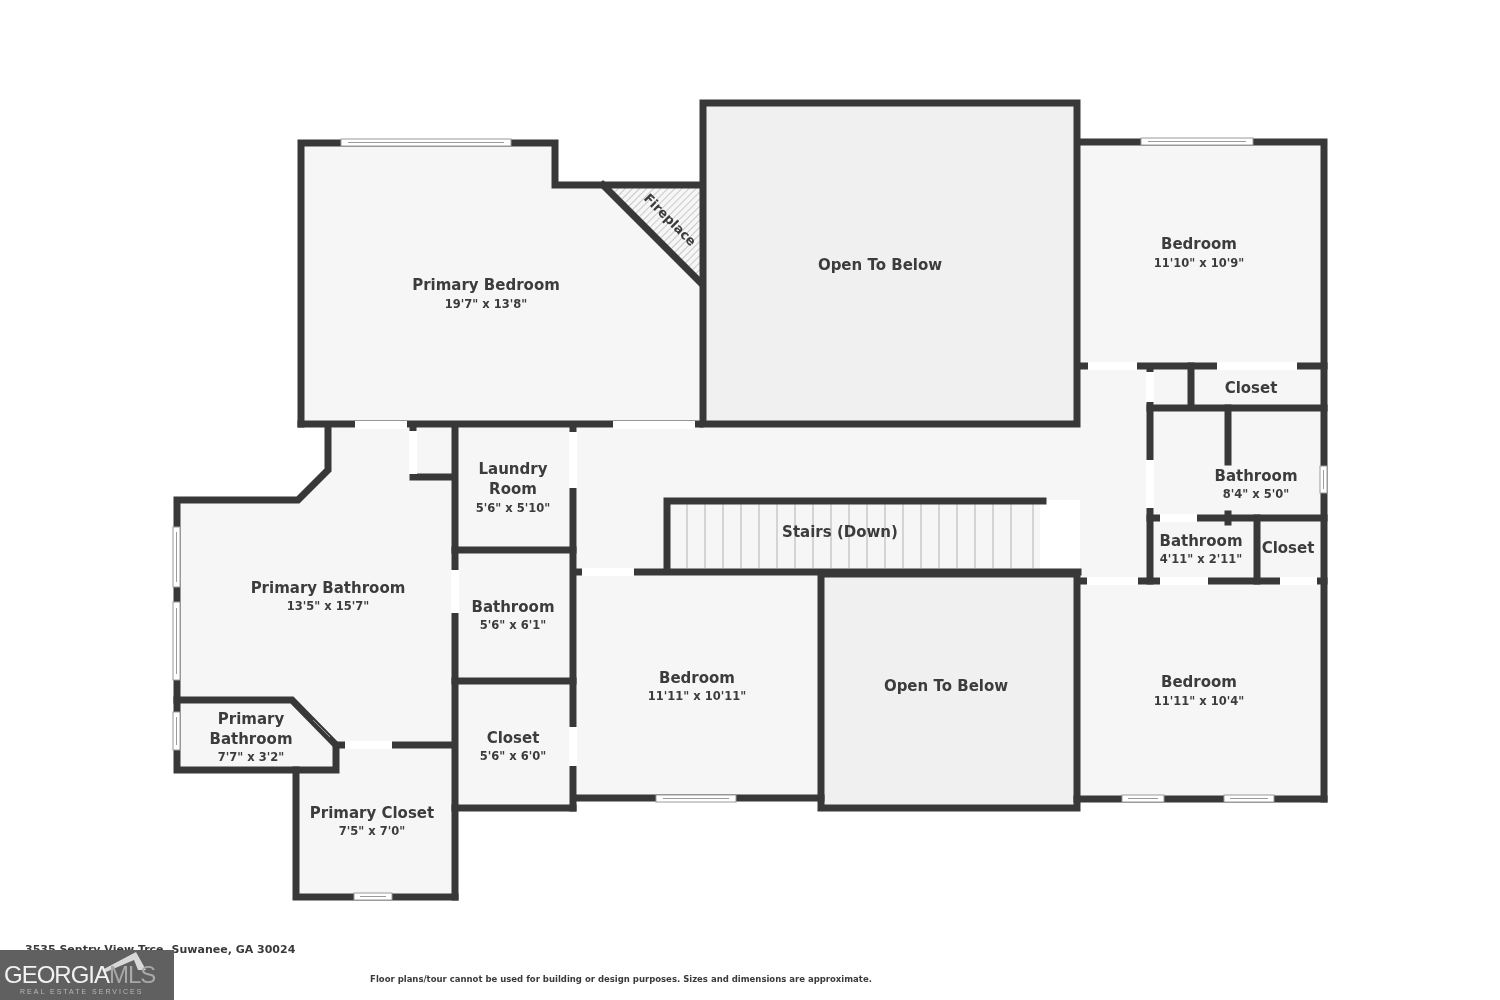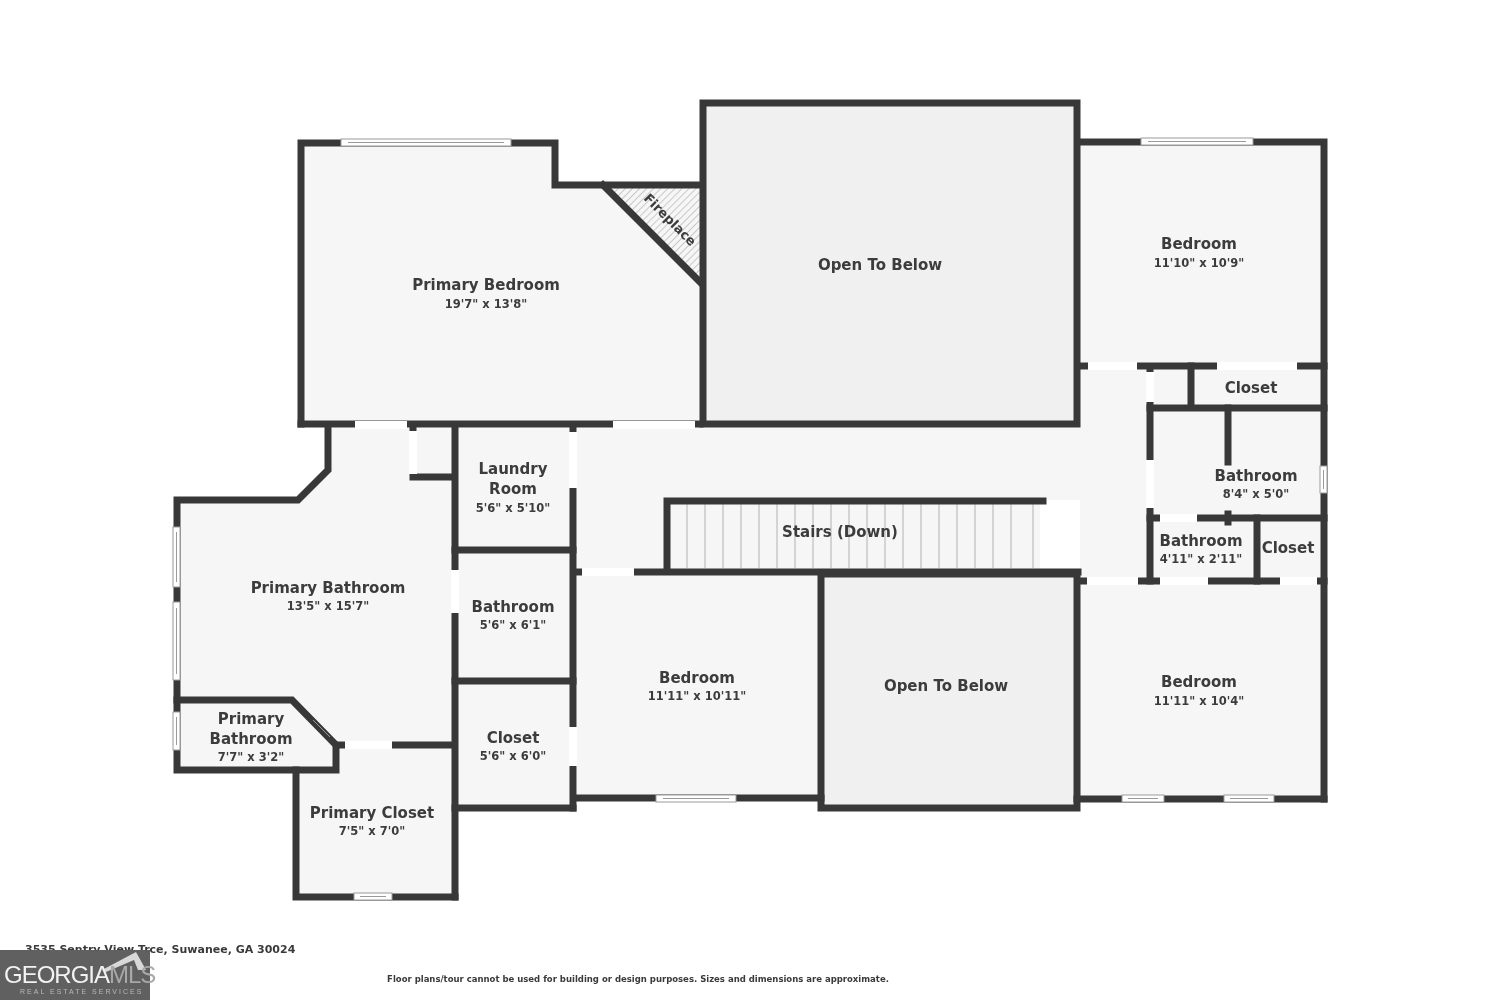--- a/index.html
+++ b/index.html
@@ -18,7 +18,7 @@
   .fire-label { font-family:"DejaVu Sans","Liberation Sans",sans-serif; font-weight:bold; font-size:13px; fill:#3c3c3c; }
   .address { position:absolute; left:25px; top:943px; font-size:11px; font-weight:bold; color:#3a3a3a; white-space:nowrap; }
   .disclaimer { position:absolute; left:17px; width:1242px; top:974px; text-align:center; font-size:8.5px; font-weight:bold; color:#3a3a3a; }
-  .logo { position:absolute; left:0; top:950px; width:150px; height:50px; background:#606060; }
+  .logo { position:absolute; left:0; top:950px; width:150px; height:50px; background:#606060;padding-left:24px; }
   .logo-main { position:absolute; left:4px; top:11px; font-size:24px; letter-spacing:-1px; color:#f2f2f2; font-family:"Liberation Sans",sans-serif; }
   .logo-main .mls { color:#a8a8a8; }
   .logo-sub { position:absolute; left:20px; top:38px; font-size:7px; letter-spacing:2px; color:#b8b8b8; font-family:"Liberation Sans",sans-serif; }

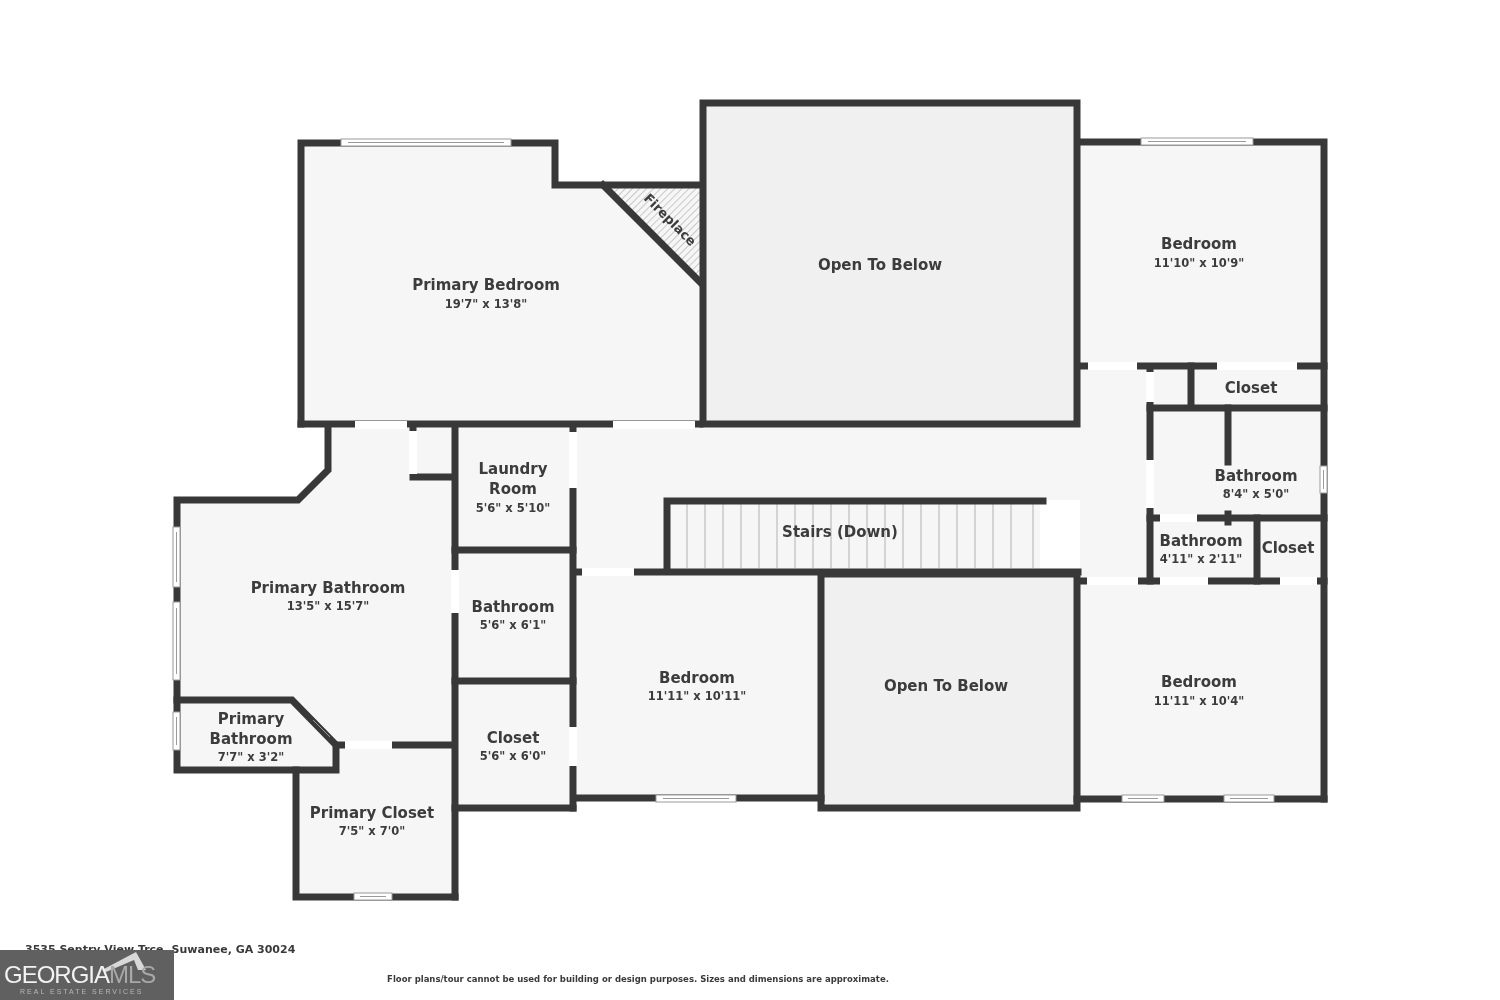--- a/index.html
+++ b/index.html
@@ -17,7 +17,7 @@
   .room-dim { font-family:"DejaVu Sans","Liberation Sans",sans-serif; font-weight:bold; font-size:11.5px; fill:#3c3c3c; text-anchor:middle; }
   .fire-label { font-family:"DejaVu Sans","Liberation Sans",sans-serif; font-weight:bold; font-size:13px; fill:#3c3c3c; }
   .address { position:absolute; left:25px; top:943px; font-size:11px; font-weight:bold; color:#3a3a3a; white-space:nowrap; }
-  .disclaimer { position:absolute; left:17px; width:1242px; top:974px; text-align:center; font-size:8.5px; font-weight:bold; color:#3a3a3a; }
+  .disclaimer { position:absolute; left:0; width:1242px; top:974px; text-align:center; font-size:8.5px; font-weight:bold; color:#3a3a3a; }
   .logo { position:absolute; left:0; top:950px; width:150px; height:50px; background:#606060;padding-left:24px; }
   .logo-main { position:absolute; left:4px; top:11px; font-size:24px; letter-spacing:-1px; color:#f2f2f2; font-family:"Liberation Sans",sans-serif; }
   .logo-main .mls { color:#a8a8a8; }

